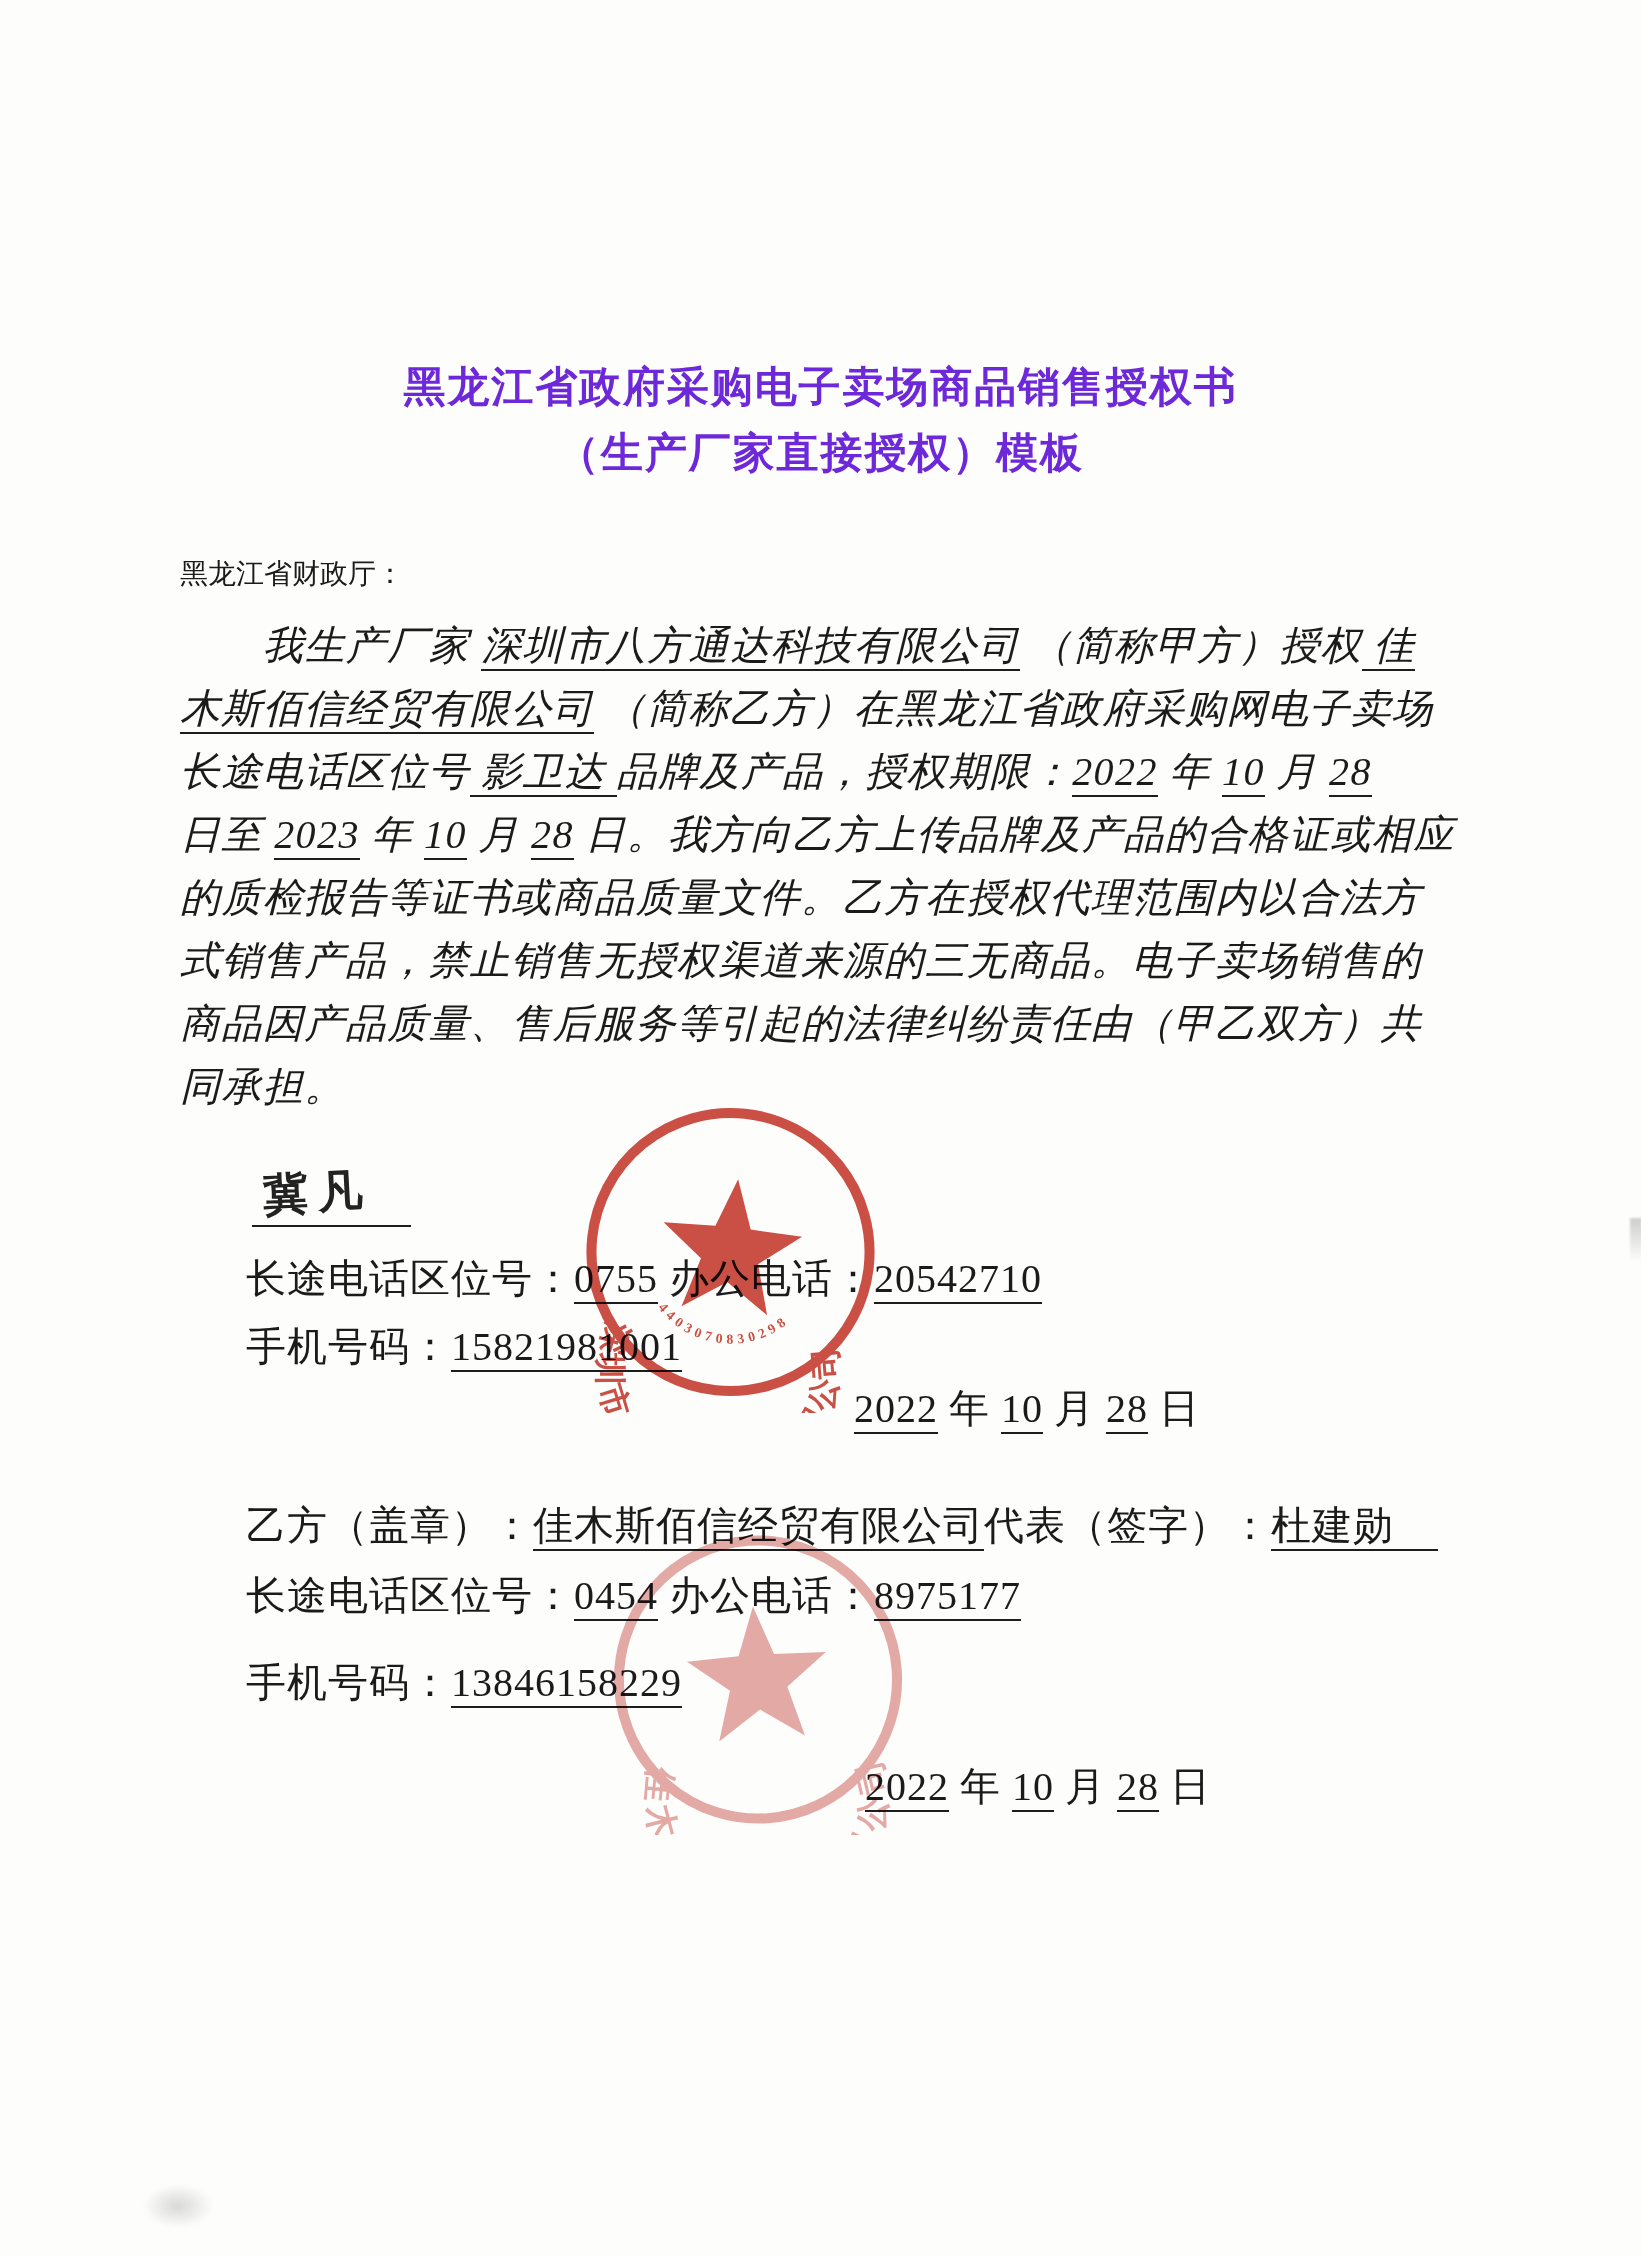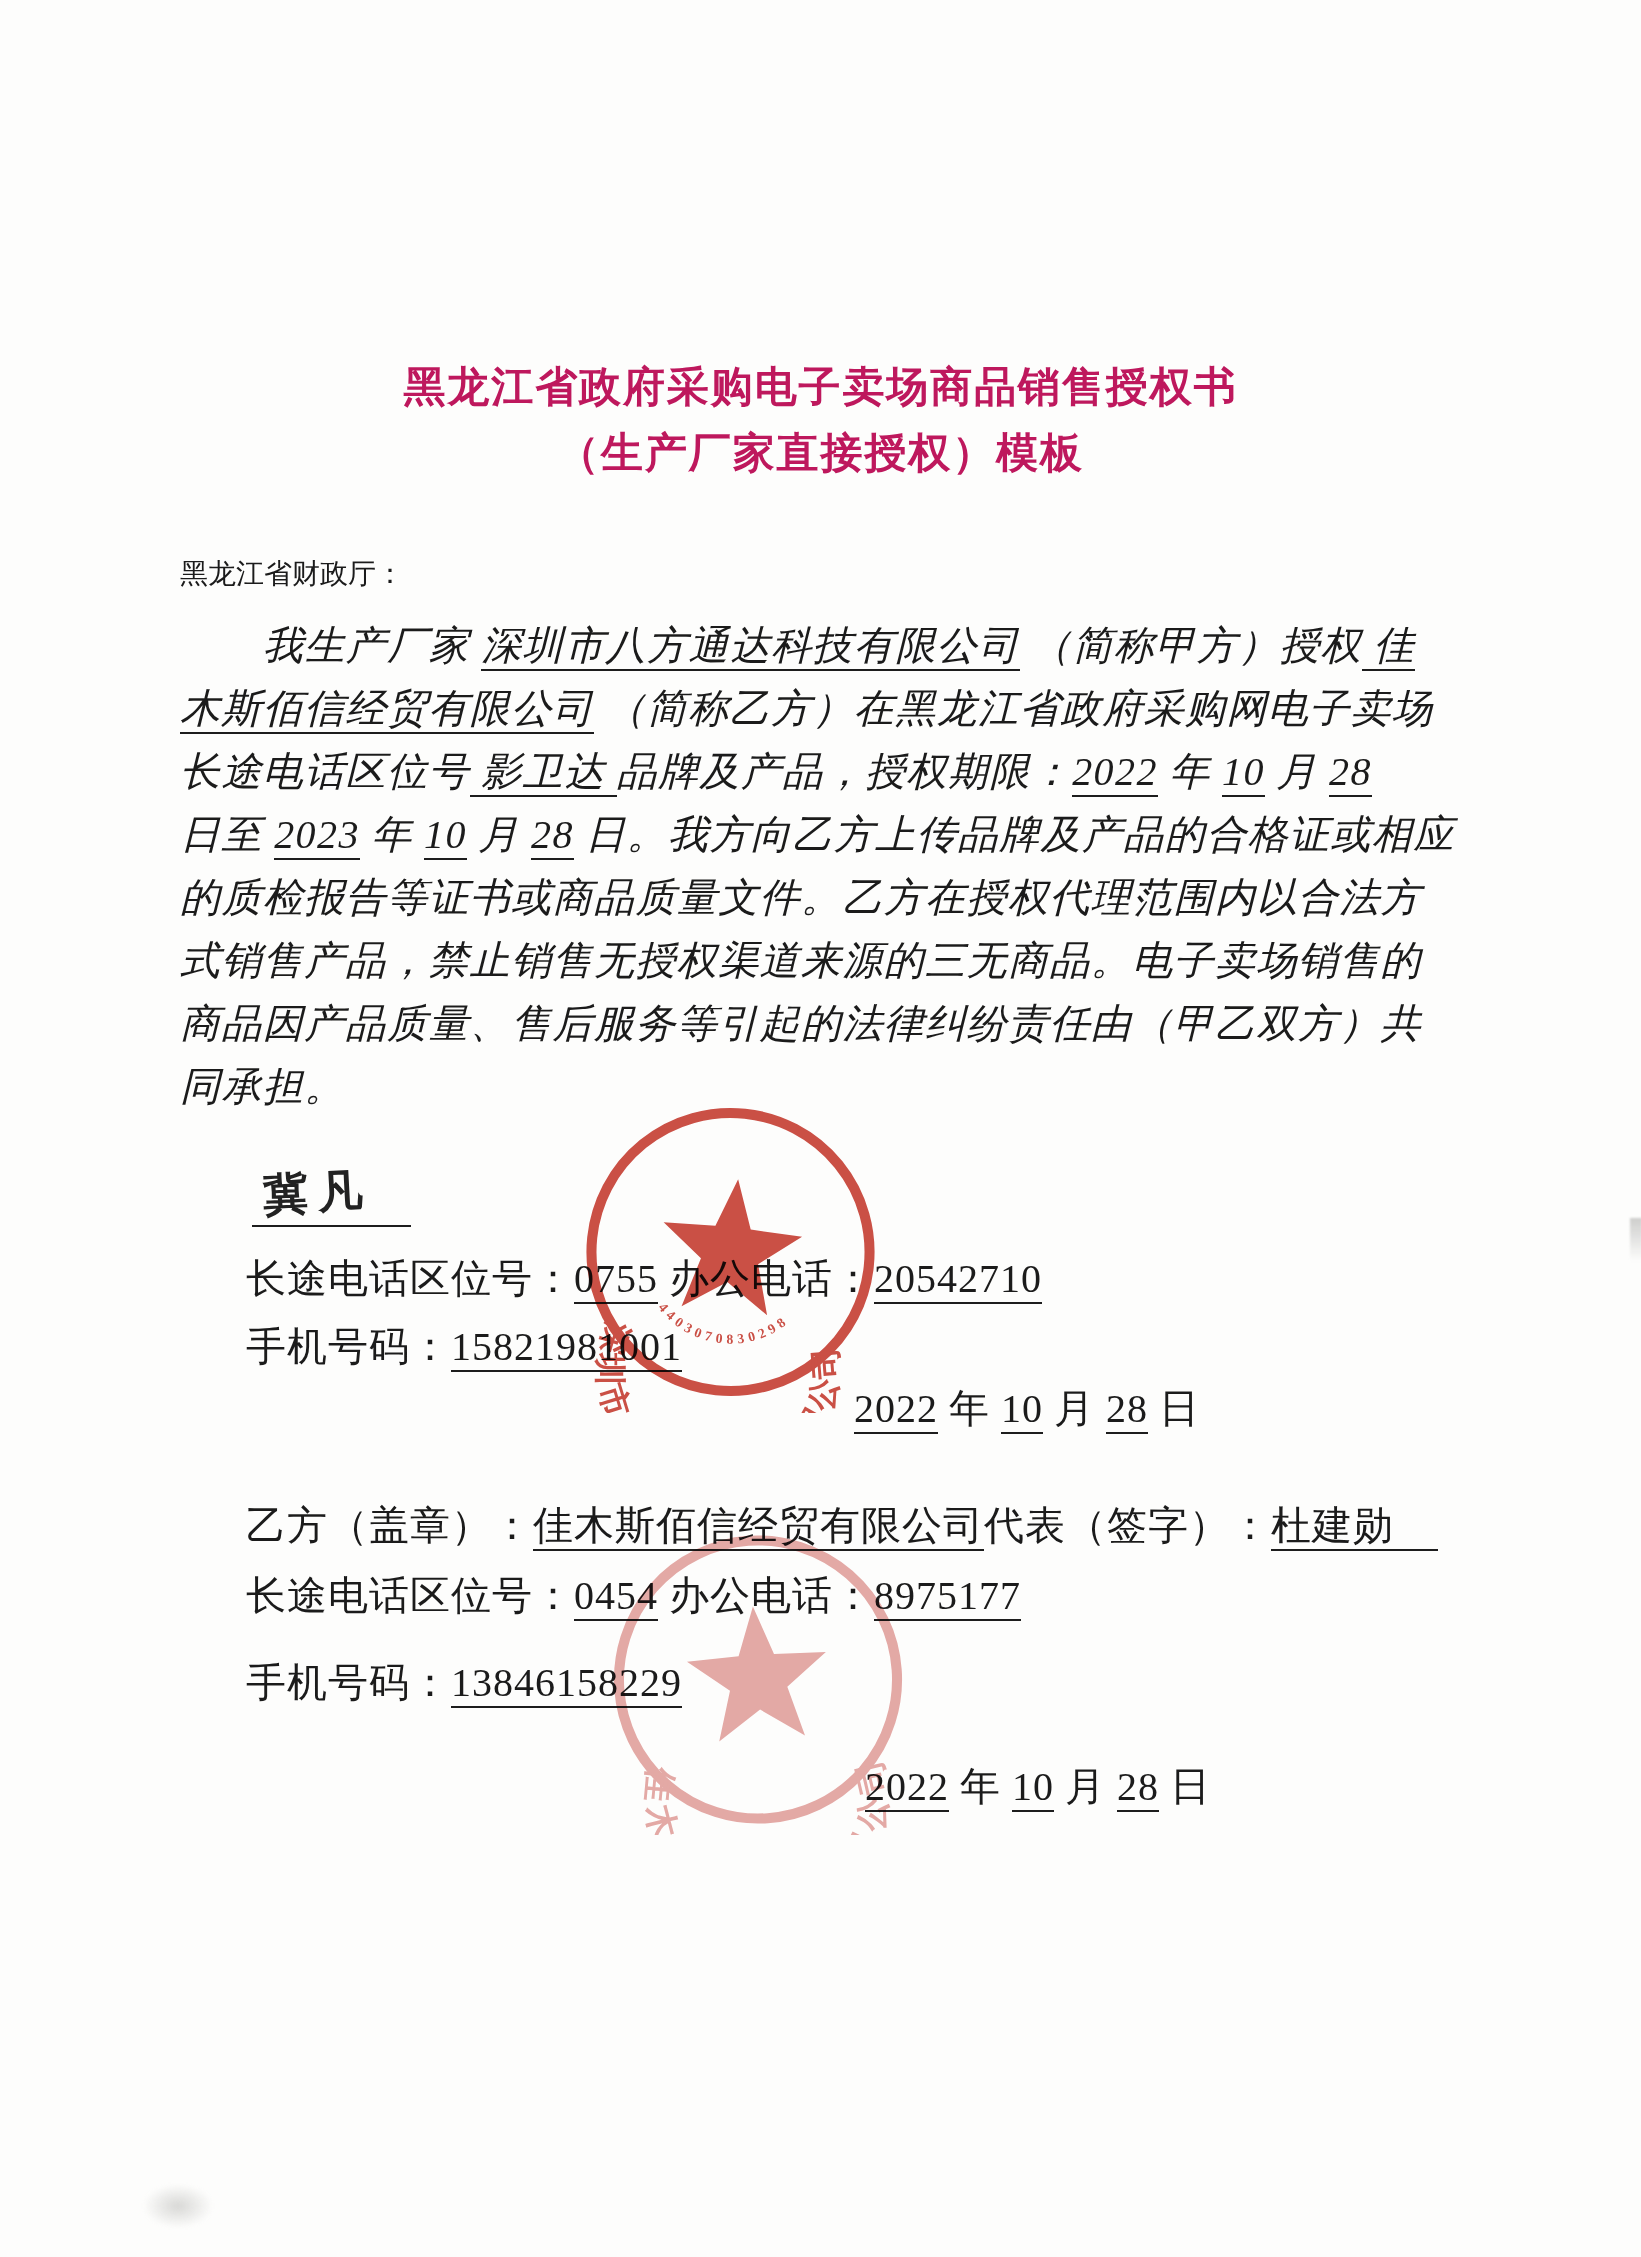--- a/index.html
+++ b/index.html
@@ -11,7 +11,7 @@
   .title{
     position:absolute; left:0; width:100%; text-align:center;
     font-family:"Liberation Sans", sans-serif; font-weight:bold;
-    font-size:42px; letter-spacing:1.9px; color:#be185d; white-space:nowrap;
+    font-size:42px; letter-spacing:1.9px; color:#6d28d9; white-space:nowrap;
   }
   .title.l1{top:359px;}
   .title.l2{top:425px;}

